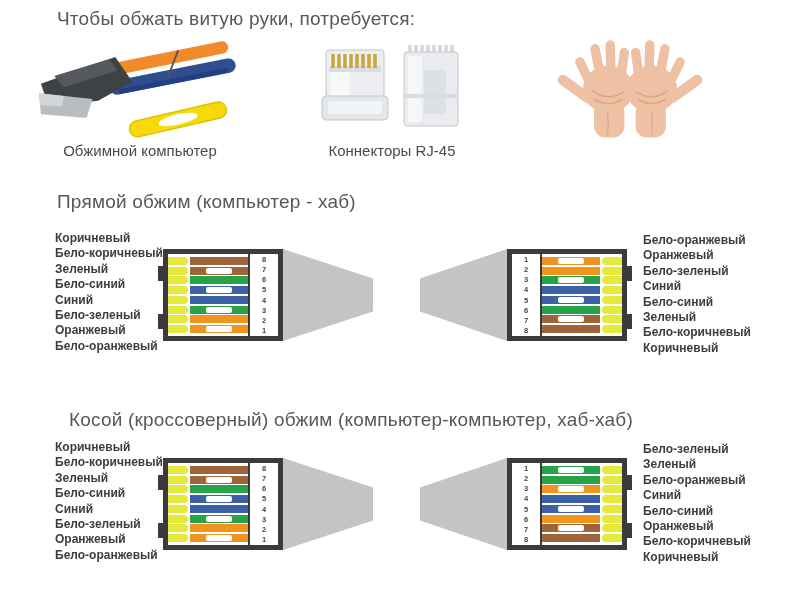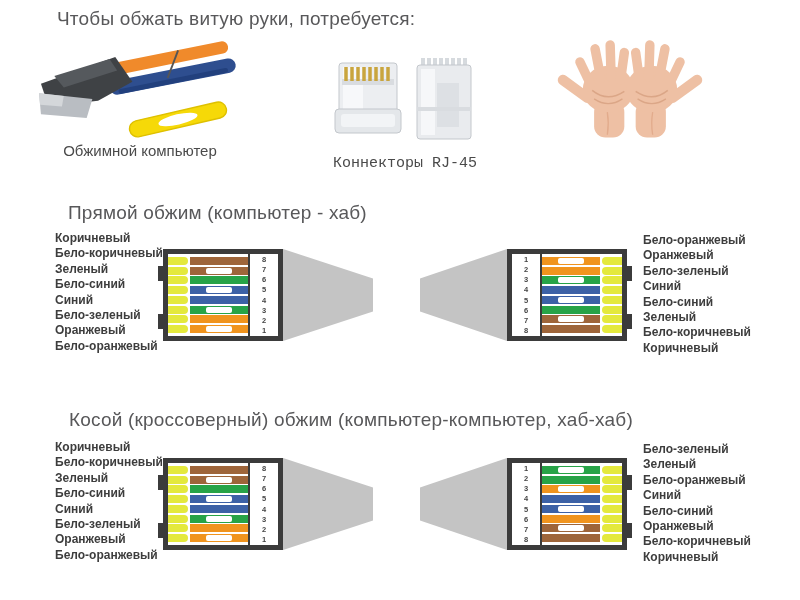--- a/index.html
+++ b/index.html
@@ -82,7 +82,7 @@
   <figcaption class="tool-caption">Обжимной компьютер</figcaption>
 </figure>
 
-<figure class="tool" id="tool-connectors" style="margin:13px;font-family:Liberation Mono, monospace;">
+<figure class="tool" id="tool-connectors" style="margin:0;">
   <div class="tool-img">
     <svg width="160" height="100" viewBox="0 0 160 100">
       <rect x="14" y="12" width="58" height="64" rx="3" fill="#eceef1" stroke="#c3c7cc"></rect>

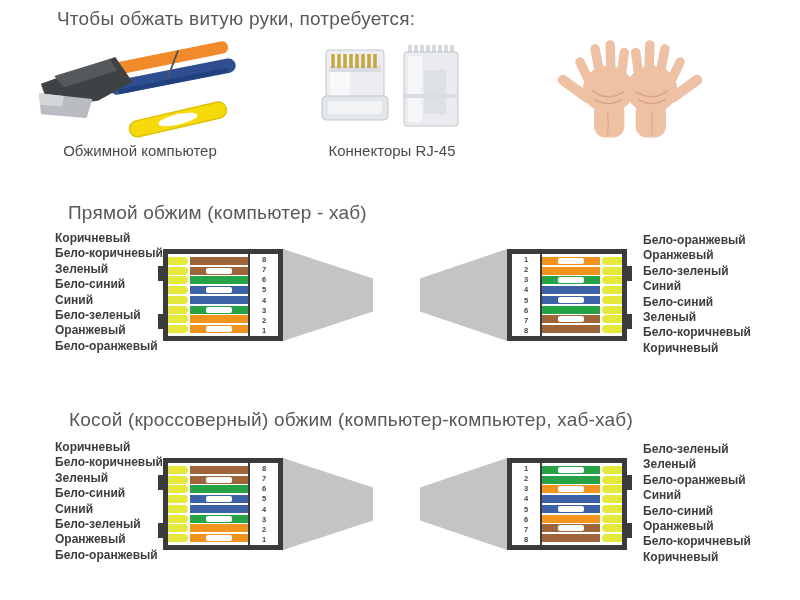--- a/index.html
+++ b/index.html
@@ -144,7 +144,7 @@
   </div>
 </figure>
 
-<h2 class="abs section-heading" id="heading-straight" style="margin:11px;font-weight:normal;">Прямой обжим (компьютер - хаб)</h2>
+<h2 class="abs section-heading" id="heading-straight" style="margin:0;font-weight:normal;">Прямой обжим (компьютер - хаб)</h2>
 <div class="abs diagram" id="diagram-0">
     <div class="labels labels-l">
       <div class="wire-label">Коричневый</div>

